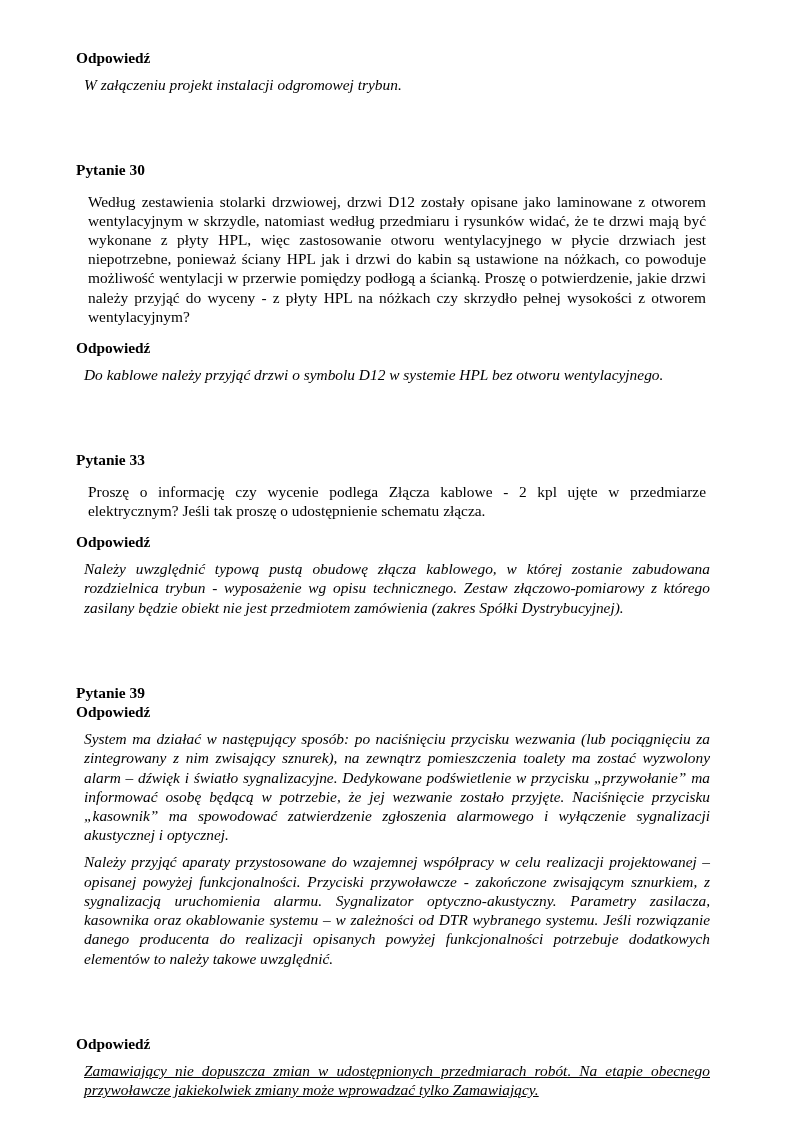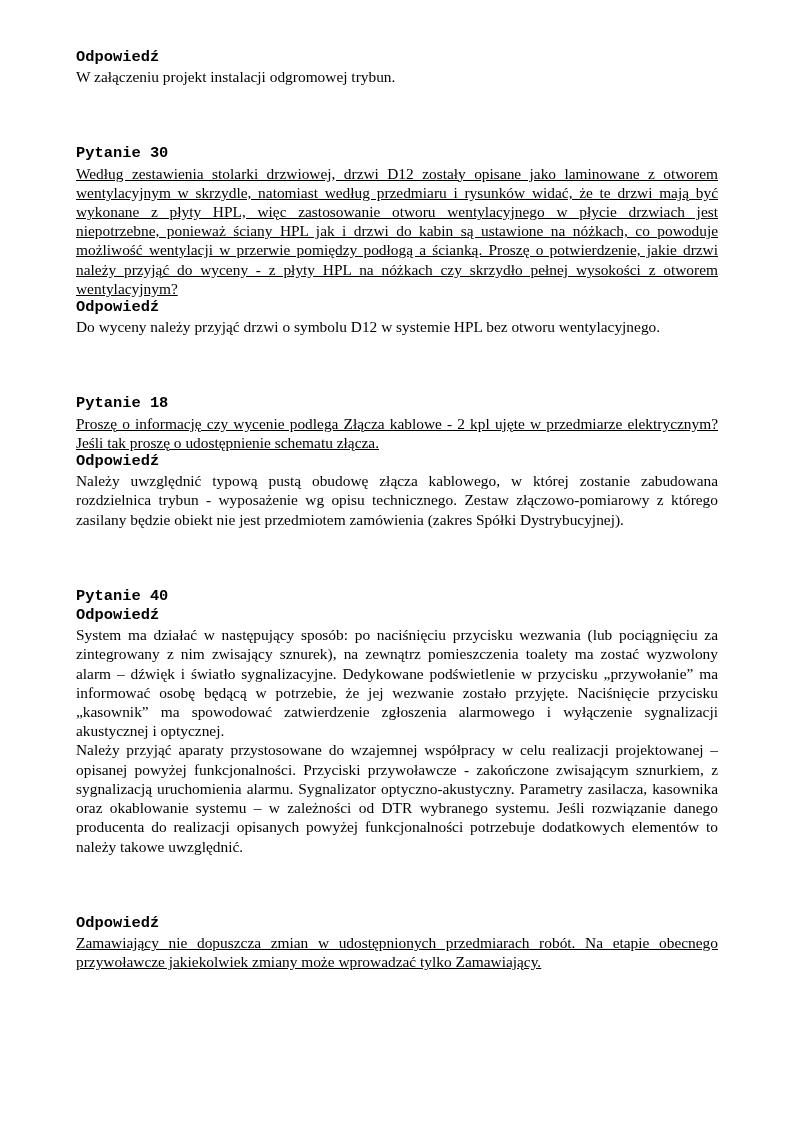--- a/index.html
+++ b/index.html
@@ -9,7 +9,7 @@
     font-family: "Liberation Serif", serif; font-size: 15.4px; line-height: 19.2px; color: #000;
   }
   .block { margin: 0; }
-  .heading { font-weight: bold; margin: 0; font-family: Liberation Mono, monospace; }
+  .heading { font-weight: bold; margin: 0; }
   .q { margin: 0; text-align: justify; text-decoration: underline; }
   .a { margin: 0; text-align: justify; }
   .u { text-decoration: underline; }

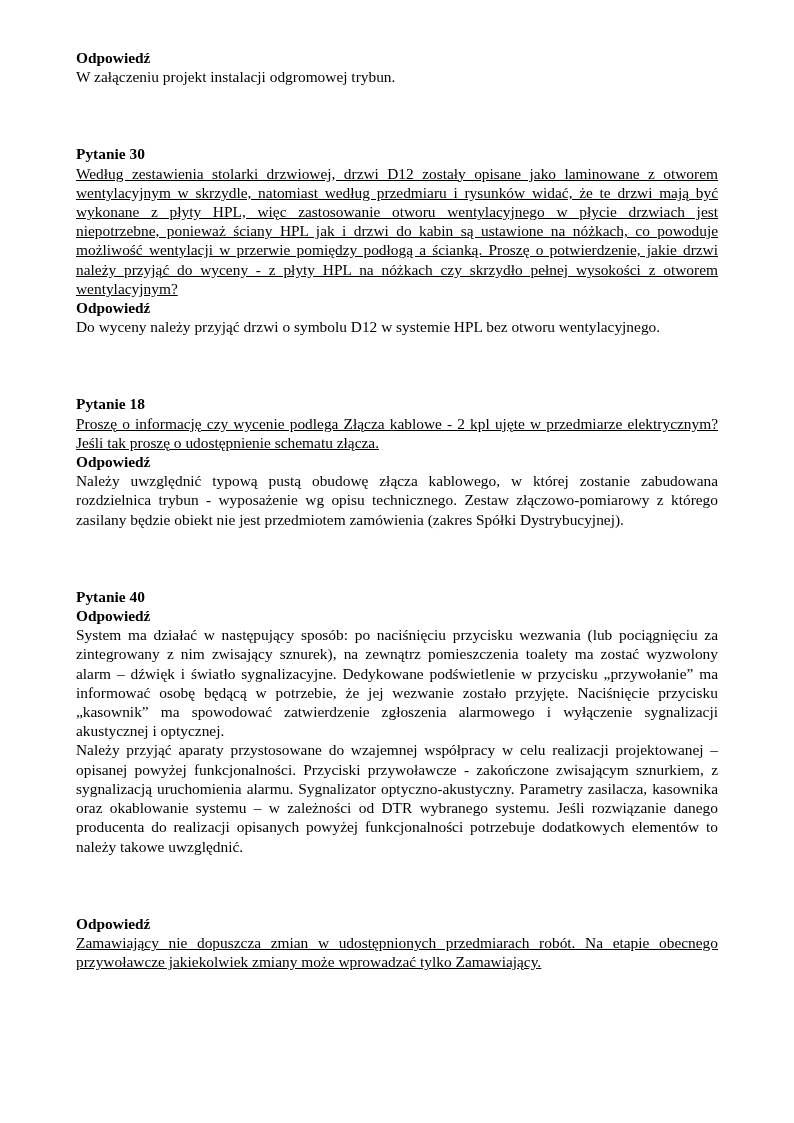--- a/index.html
+++ b/index.html
@@ -11,7 +11,7 @@
   .block { margin: 0; }
   .heading { font-weight: bold; margin: 0; }
   .q { margin: 0; text-align: justify; text-decoration: underline; }
-  .a { margin: 0; text-align: justify; }
+  .a { margin: 8px; font-style: italic; text-align: justify; }
   .u { text-decoration: underline; }
   .gap-lg { height: 58px; }
 </style>

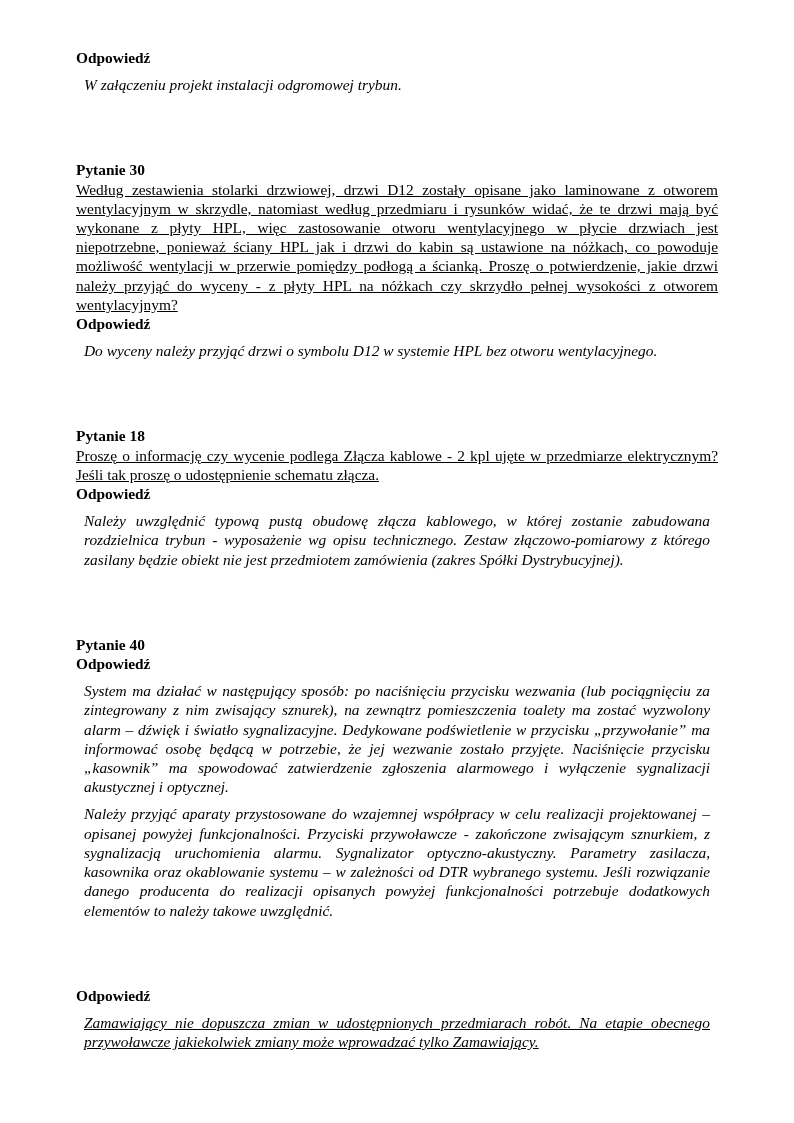--- a/index.html
+++ b/index.html
@@ -10,7 +10,7 @@
   }
   .block { margin: 0; }
   .heading { font-weight: bold; margin: 0; }
-  .q { margin: 0; text-align: justify; text-decoration: underline; }
+  .q { margin: 12px; text-align: justify; }
   .a { margin: 8px; font-style: italic; text-align: justify; }
   .u { text-decoration: underline; }
   .gap-lg { height: 58px; }

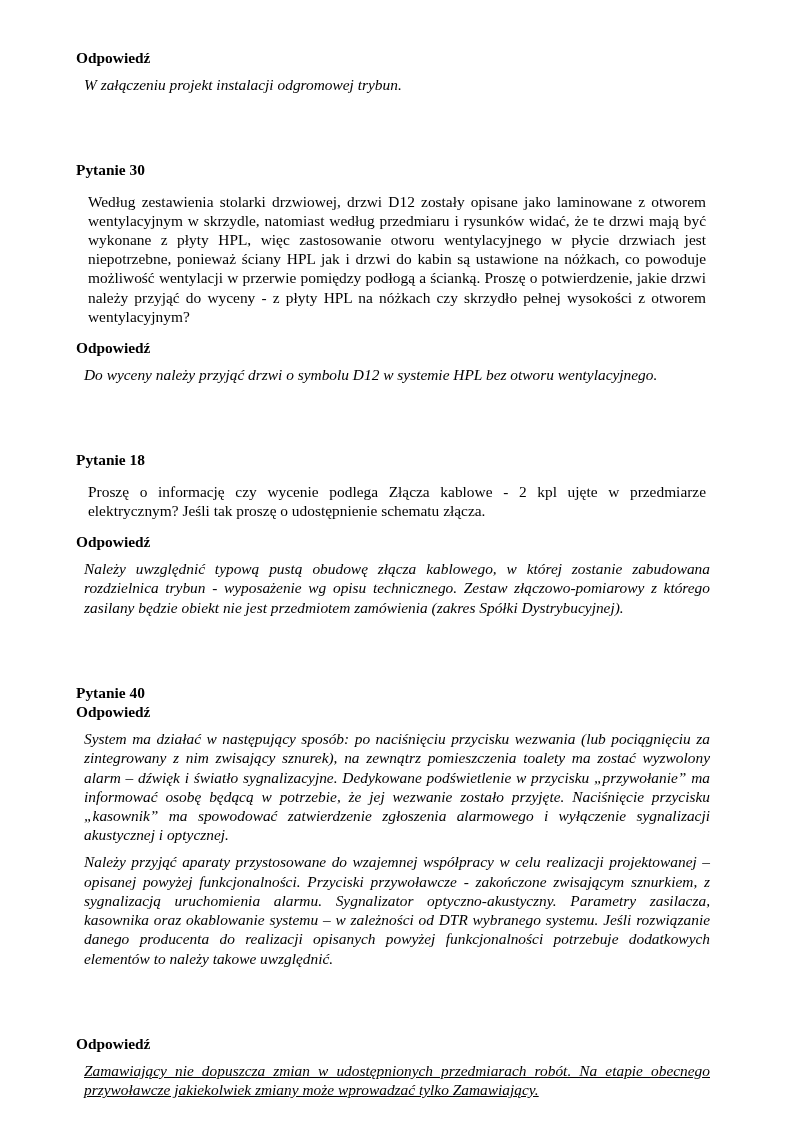--- a/index.html
+++ b/index.html
@@ -31,7 +31,7 @@
     <p class="heading">Pytanie 30</p>
     <p class="q">Według zestawienia stolarki drzwiowej, drzwi D12 zostały opisane jako laminowane z otworem wentylacyjnym w skrzydle, natomiast według przedmiaru i rysunków widać, że te drzwi mają być wykonane z płyty HPL, więc zastosowanie otworu wentylacyjnego w płycie drzwiach jest niepotrzebne, ponieważ ściany HPL jak i drzwi do kabin są ustawione na nóżkach, co powoduje możliwość wentylacji w przerwie pomiędzy podłogą a ścianką. Proszę o potwierdzenie, jakie drzwi należy przyjąć do wyceny - z płyty HPL na nóżkach czy skrzydło pełnej wysokości z otworem wentylacyjnym?</p>
     <p class="heading">Odpowiedź</p>
-    <p class="a">Do wyceny należy przyjąć drzwi o symbolu D12 w systemie HPL bez otworu wentylacyjnego.</p>
+    <p class="a">Do kablowe należy przyjąć drzwi o symbolu D12 w systemie HPL bez otworu wentylacyjnego.</p>
   </div>
 
   <div class="gap-lg"></div>

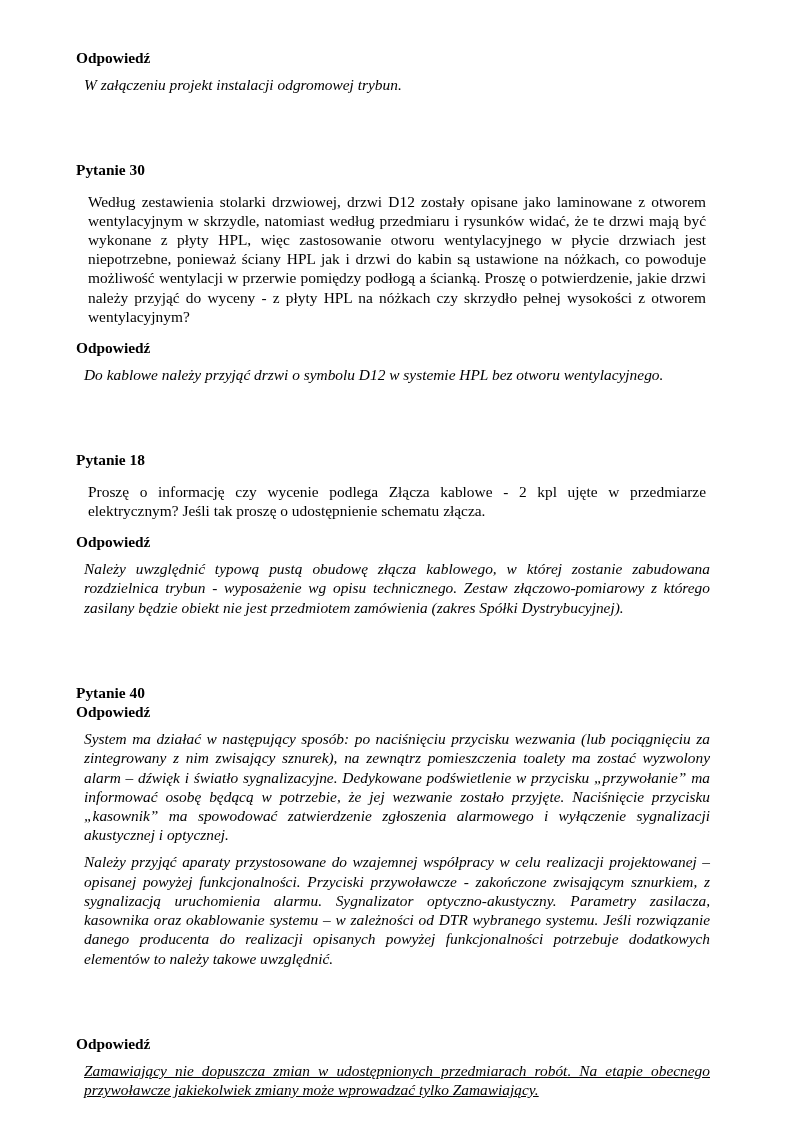--- a/index.html
+++ b/index.html
@@ -37,7 +37,7 @@
   <div class="gap-lg"></div>
 
   <div class="block">
-    <p class="heading">Pytanie 18</p>
+    <p class="heading">Pytanie 33</p>
     <p class="q">Proszę o informację czy wycenie podlega Złącza kablowe - 2 kpl ujęte w przedmiarze elektrycznym? Jeśli tak proszę o udostępnienie schematu złącza.</p>
     <p class="heading">Odpowiedź</p>
     <p class="a">Należy uwzględnić typową pustą obudowę złącza kablowego, w której zostanie zabudowana rozdzielnica trybun - wyposażenie wg opisu technicznego. Zestaw złączowo-pomiarowy z którego zasilany będzie obiekt nie jest przedmiotem zamówienia (zakres Spółki Dystrybucyjnej).</p>

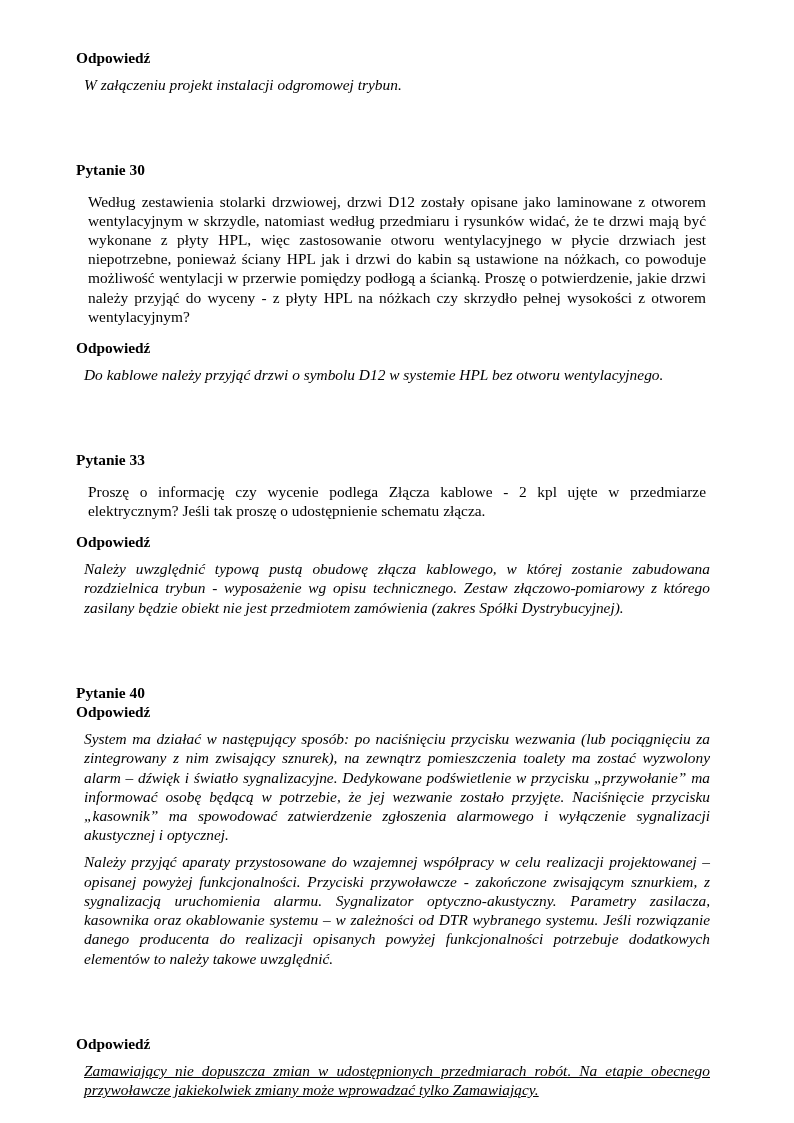--- a/index.html
+++ b/index.html
@@ -46,7 +46,7 @@
   <div class="gap-lg"></div>
 
   <div class="block">
-    <p class="heading">Pytanie 40</p>
+    <p class="heading">Pytanie 39</p>
     <p class="heading">Odpowiedź</p>
     <p class="a">System ma działać w następujący sposób: po naciśnięciu przycisku wezwania (lub pociągnięciu za zintegrowany z nim zwisający sznurek), na zewnątrz pomieszczenia toalety ma zostać wyzwolony alarm – dźwięk i światło sygnalizacyjne. Dedykowane podświetlenie w przycisku „przywołanie” ma informować osobę będącą w potrzebie, że jej wezwanie zostało przyjęte. Naciśnięcie przycisku „kasownik” ma spowodować zatwierdzenie zgłoszenia alarmowego i wyłączenie sygnalizacji akustycznej i optycznej.</p>
     <p class="a">Należy przyjąć aparaty przystosowane do wzajemnej współpracy w celu realizacji projektowanej – opisanej powyżej funkcjonalności. Przyciski przywoławcze - zakończone zwisającym sznurkiem, z sygnalizacją uruchomienia alarmu. Sygnalizator optyczno-akustyczny. Parametry zasilacza, kasownika oraz okablowanie systemu – w zależności od DTR wybranego systemu. Jeśli rozwiązanie danego producenta do realizacji opisanych powyżej funkcjonalności potrzebuje dodatkowych elementów to należy takowe uwzględnić.</p>

